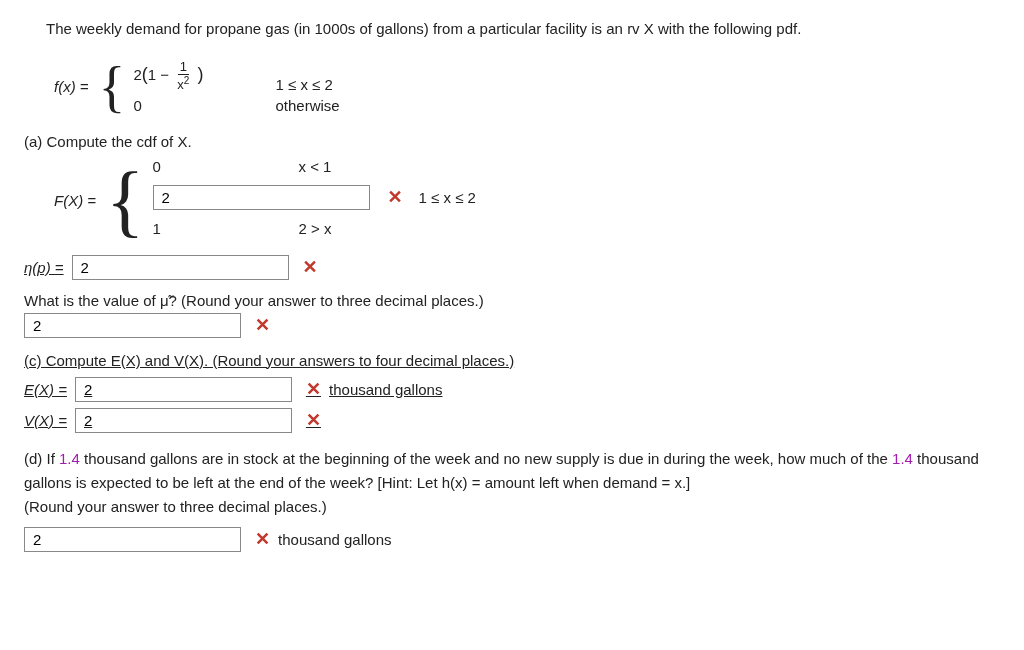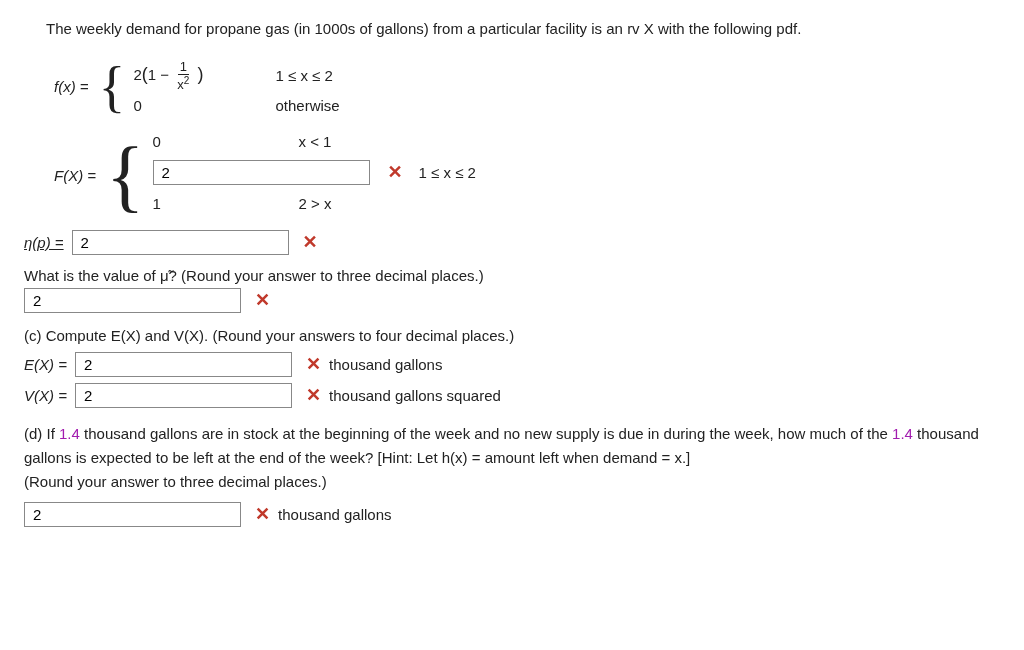--- a/index.html
+++ b/index.html
@@ -42,7 +42,7 @@
     }
     .case-row {
       display: flex;
-      align-items: center;
+      align-items: flex-end;
       gap: 18px;
     }
     .case-expr {

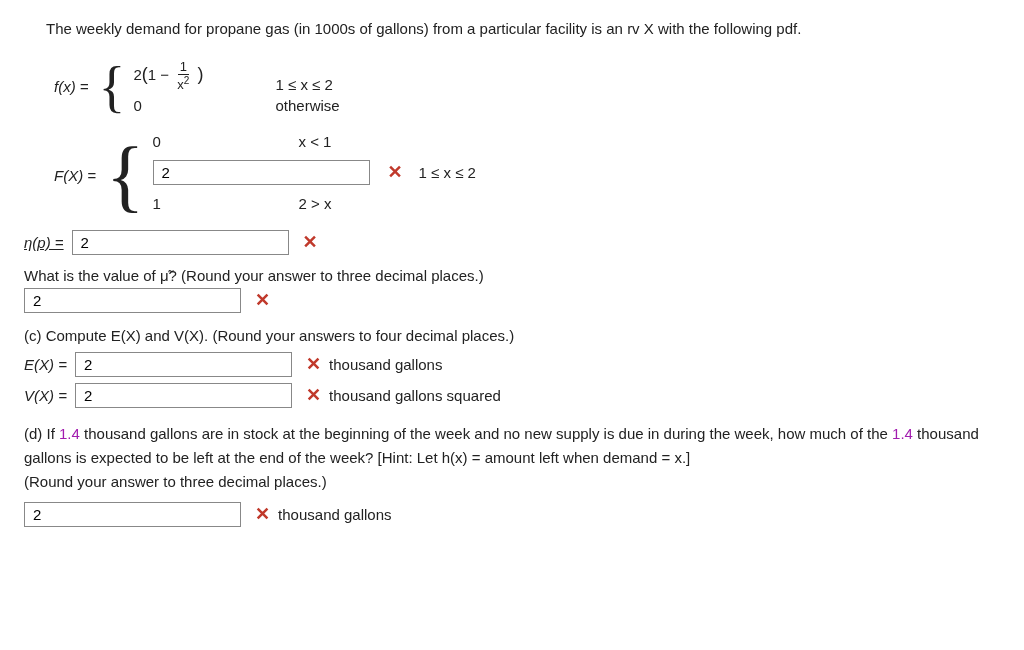--- a/index.html
+++ b/index.html
@@ -146,6 +146,7 @@
 </div>
 
 <div class="section-block">
+  <p class="part-label">(a) Compute the cdf of X.</p>
   <div class="cdf-section">
     <div style="display:flex; align-items:center;">
       <span style="font-style:italic; margin-right:10px;">F(X) =</span>

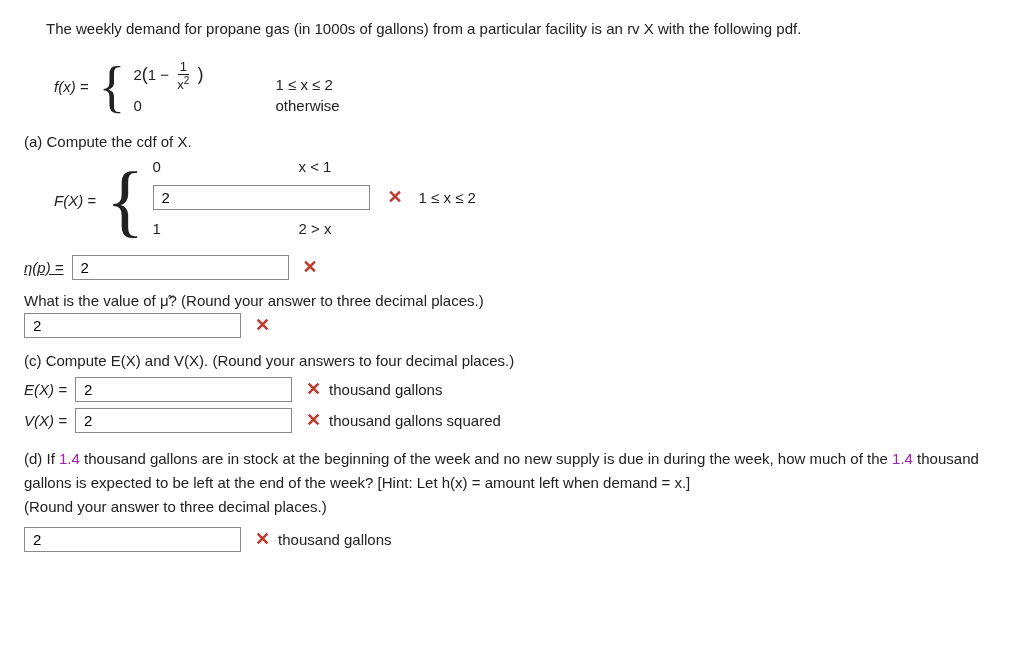--- a/index.html
+++ b/index.html
@@ -190,7 +190,7 @@
   </div>
 </div>
 
-<div class="section-block" style="margin-top:14px;">
+<div class="section-block" style="margin-top:14px;text-decoration:underline;">
   <p class="part-label">(c) Compute E(X) and V(X). (Round your answers to four decimal places.)</p>
   <div class="inline-row">
     <span style="font-style:italic;">E(X) =</span>

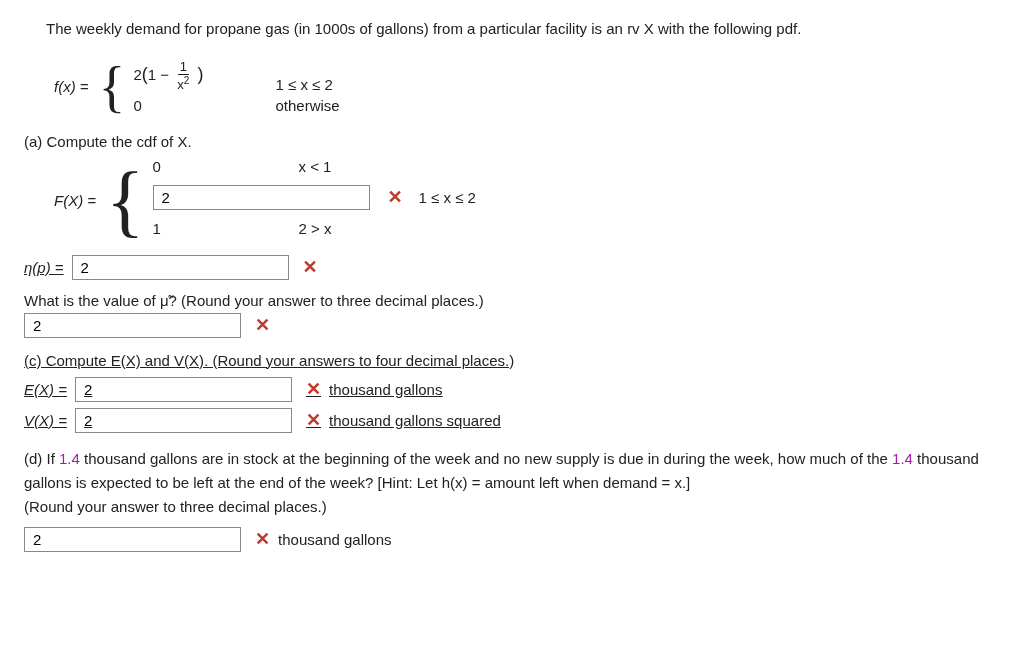--- a/index.html
+++ b/index.html
@@ -202,7 +202,6 @@
     <span style="font-style:italic;">V(X) =</span>
     <input class="answer-input" value="2" style="">
     <span class="x-mark">✕</span>
-    <span>thousand gallons squared</span>
   </div>
 </div>
 

